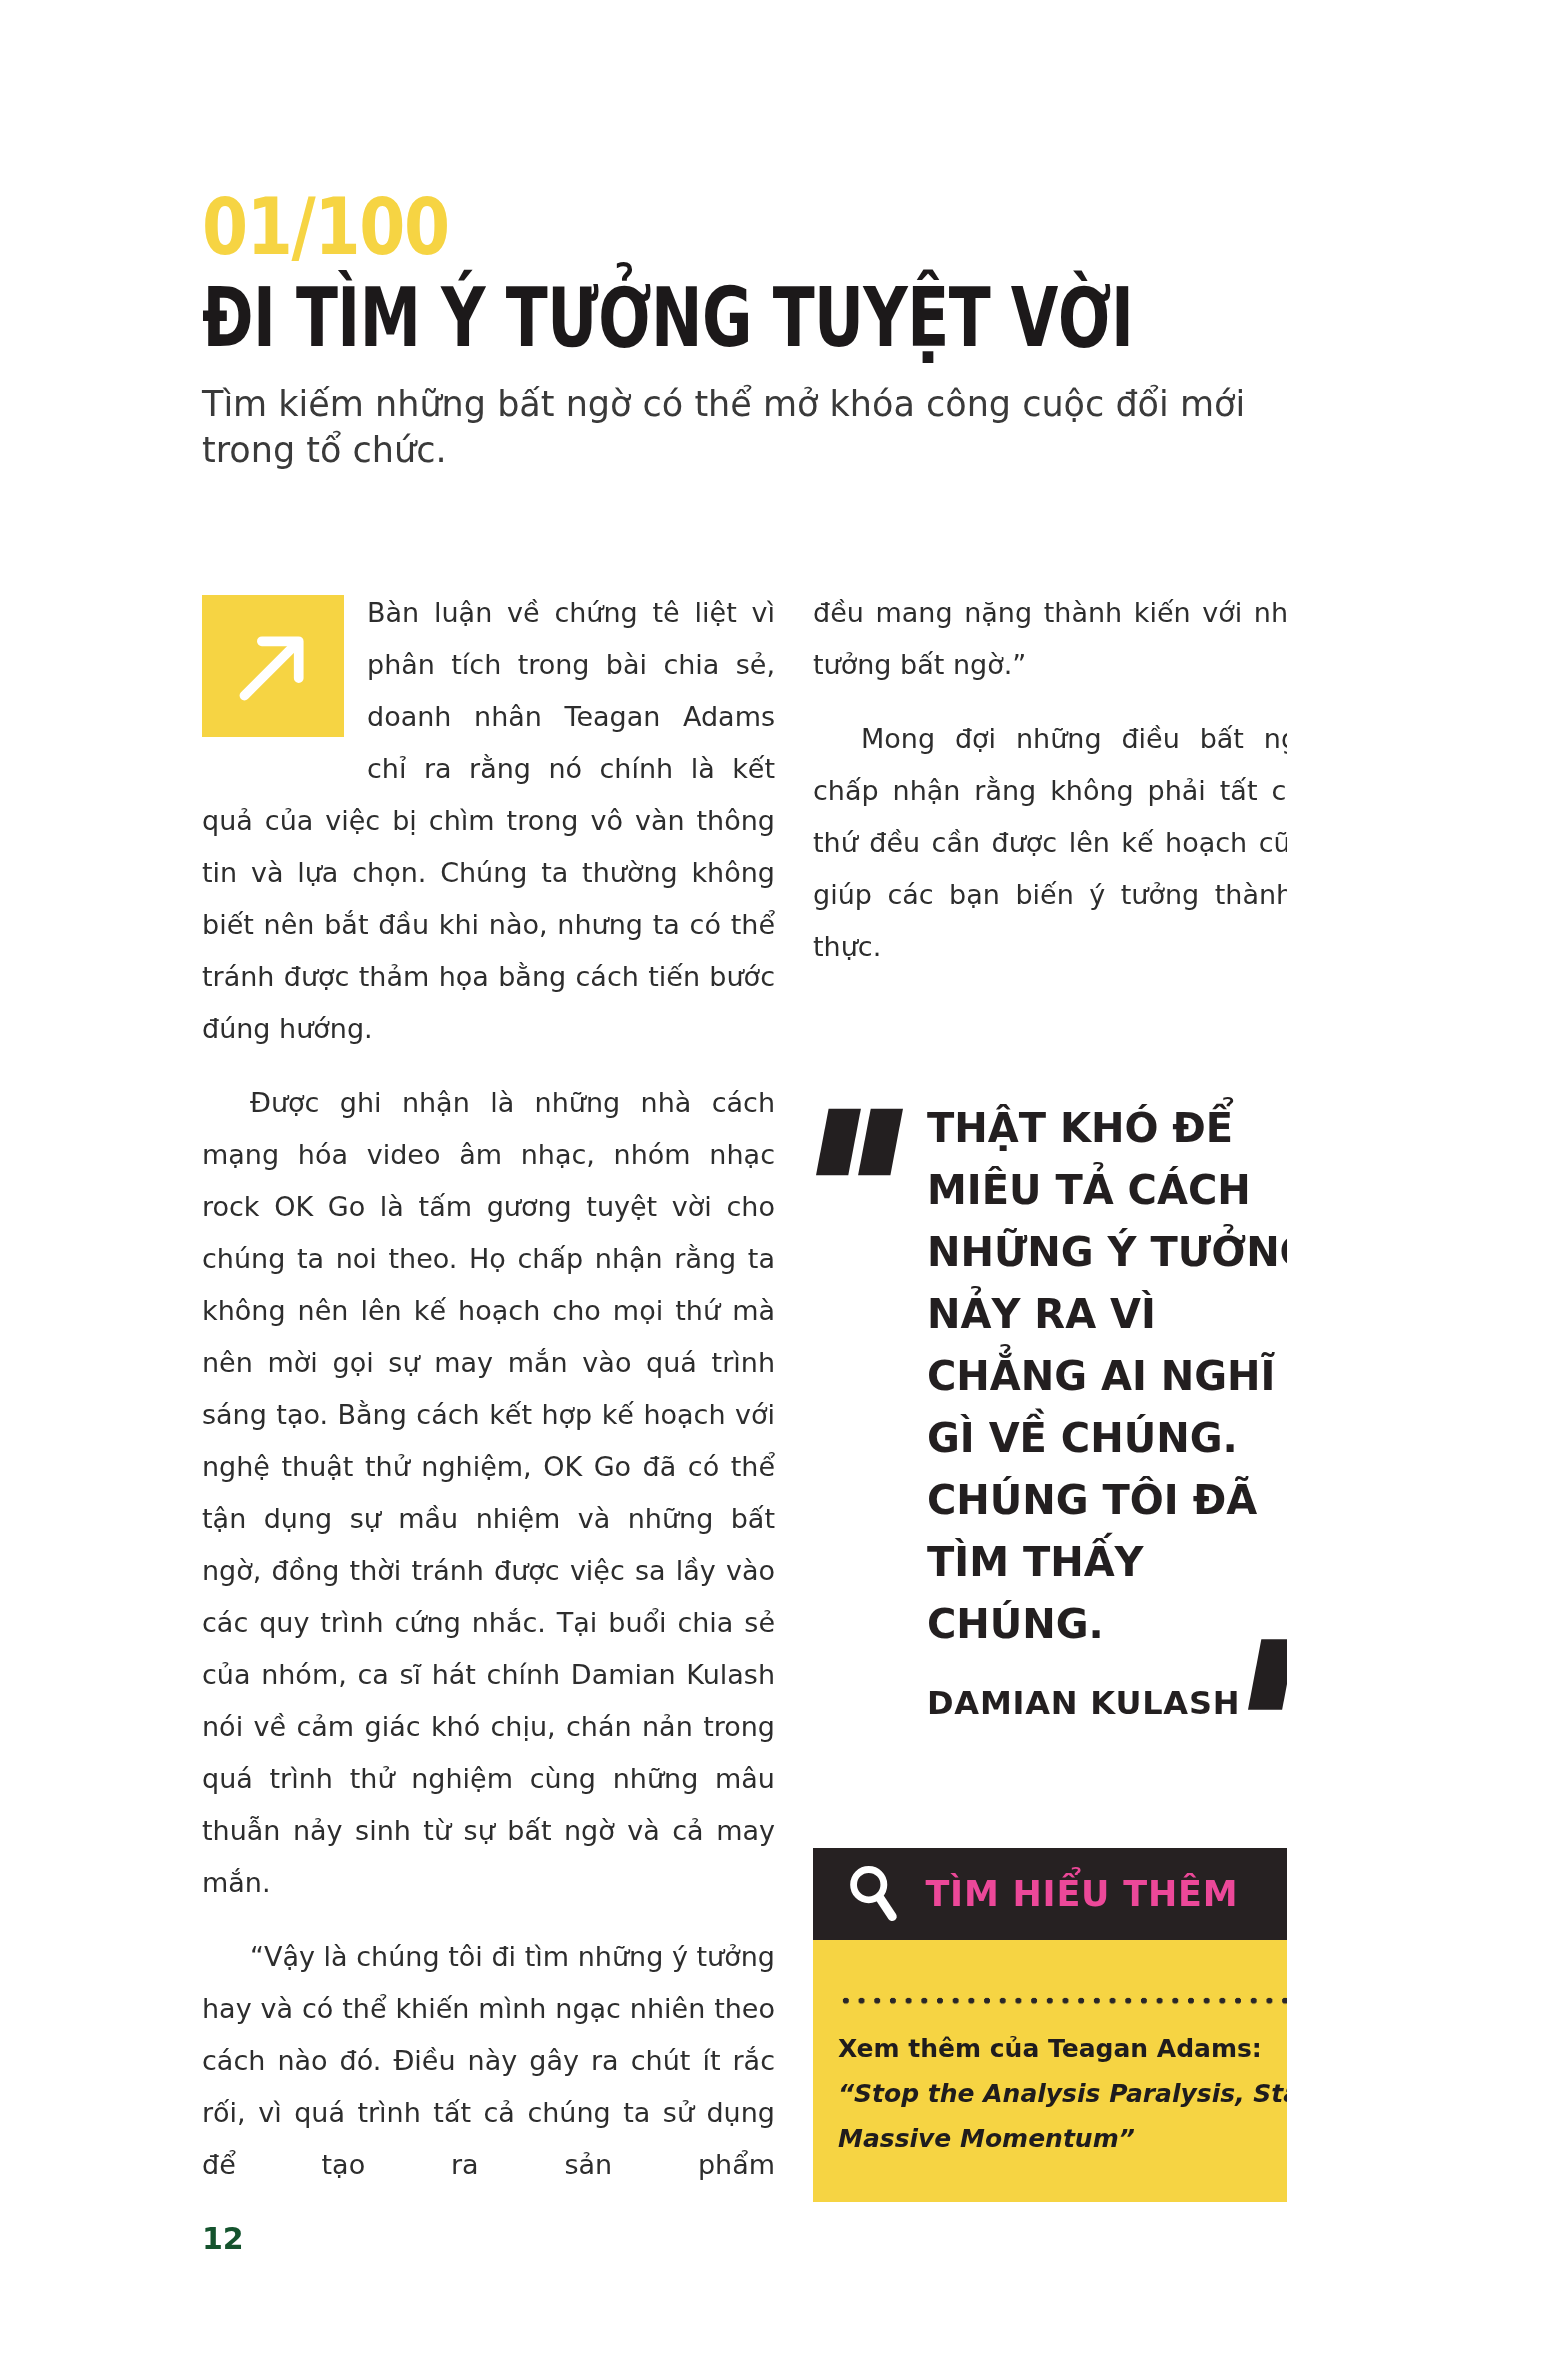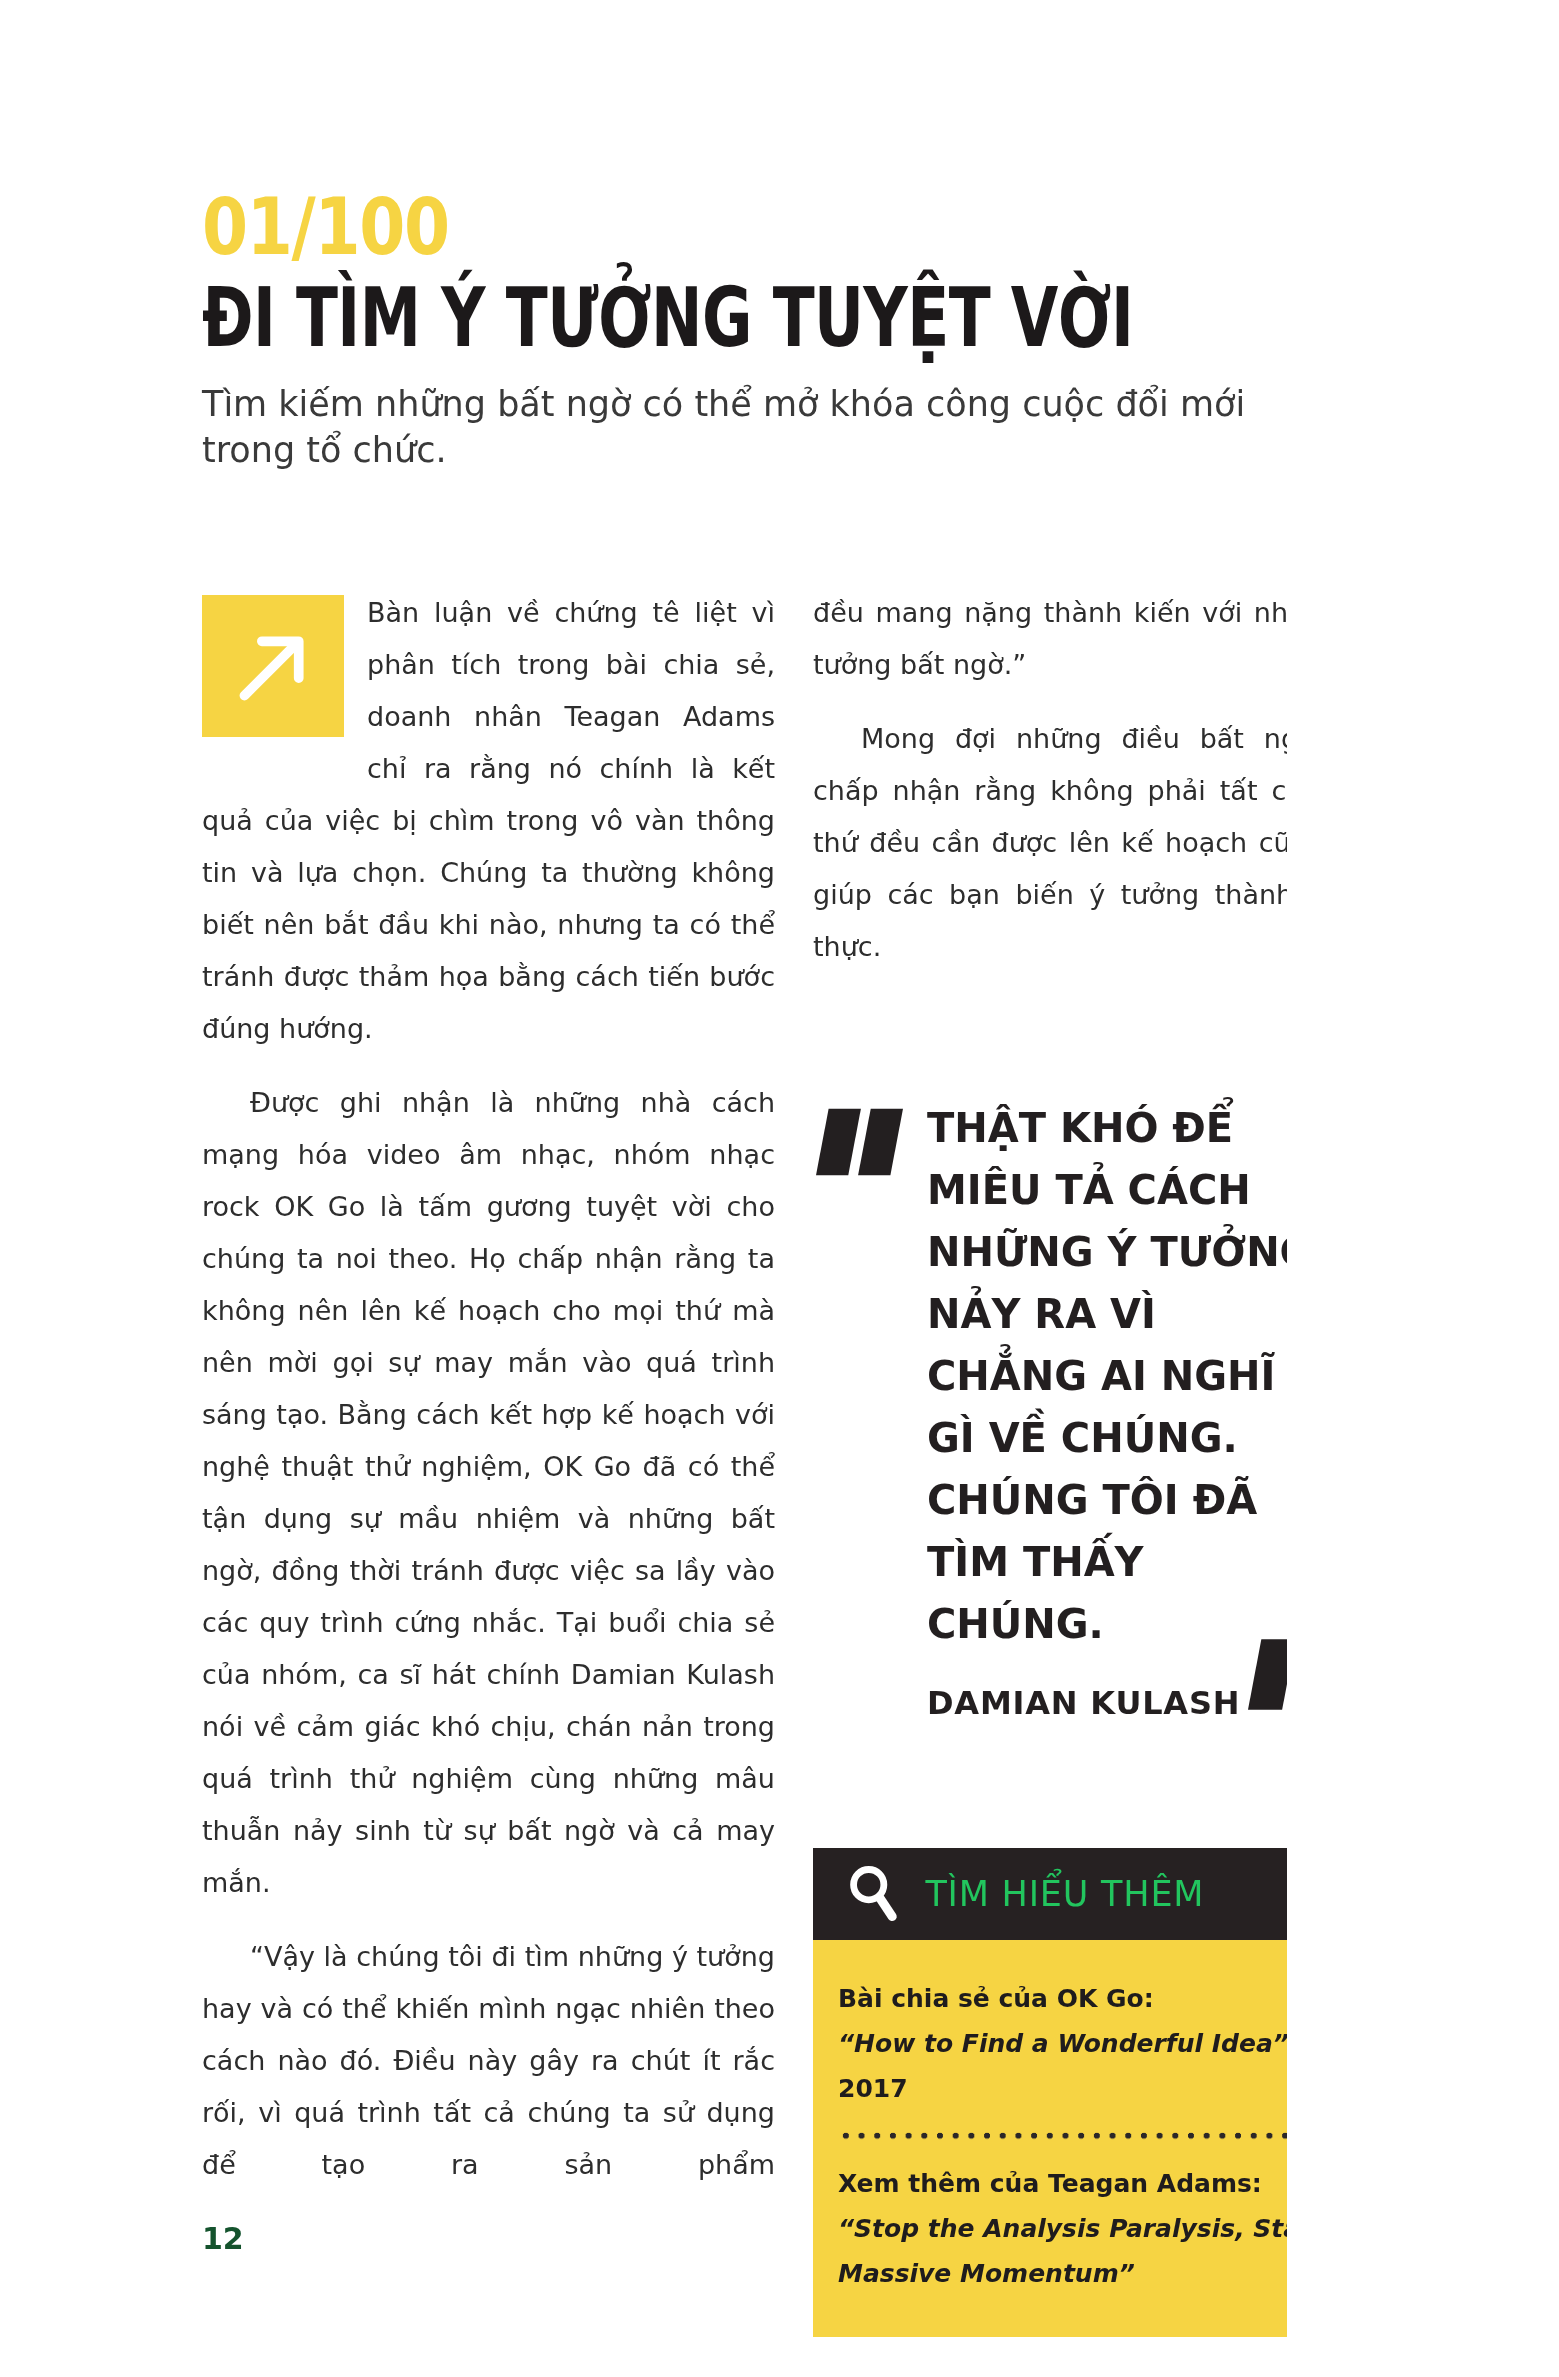--- a/index.html
+++ b/index.html
@@ -106,7 +106,7 @@
   }
   .lm-head svg{width:53px;height:63px;display:block;}
   .lm-title{
-    color:#22c55e;font-size:35px;font-weight:400;letter-spacing:0.8px;
+    color:#ec4899;font-size:35px;font-weight:700;letter-spacing:0.8px;
   }
   .lm-body{
     background:var(--accent-yellow);

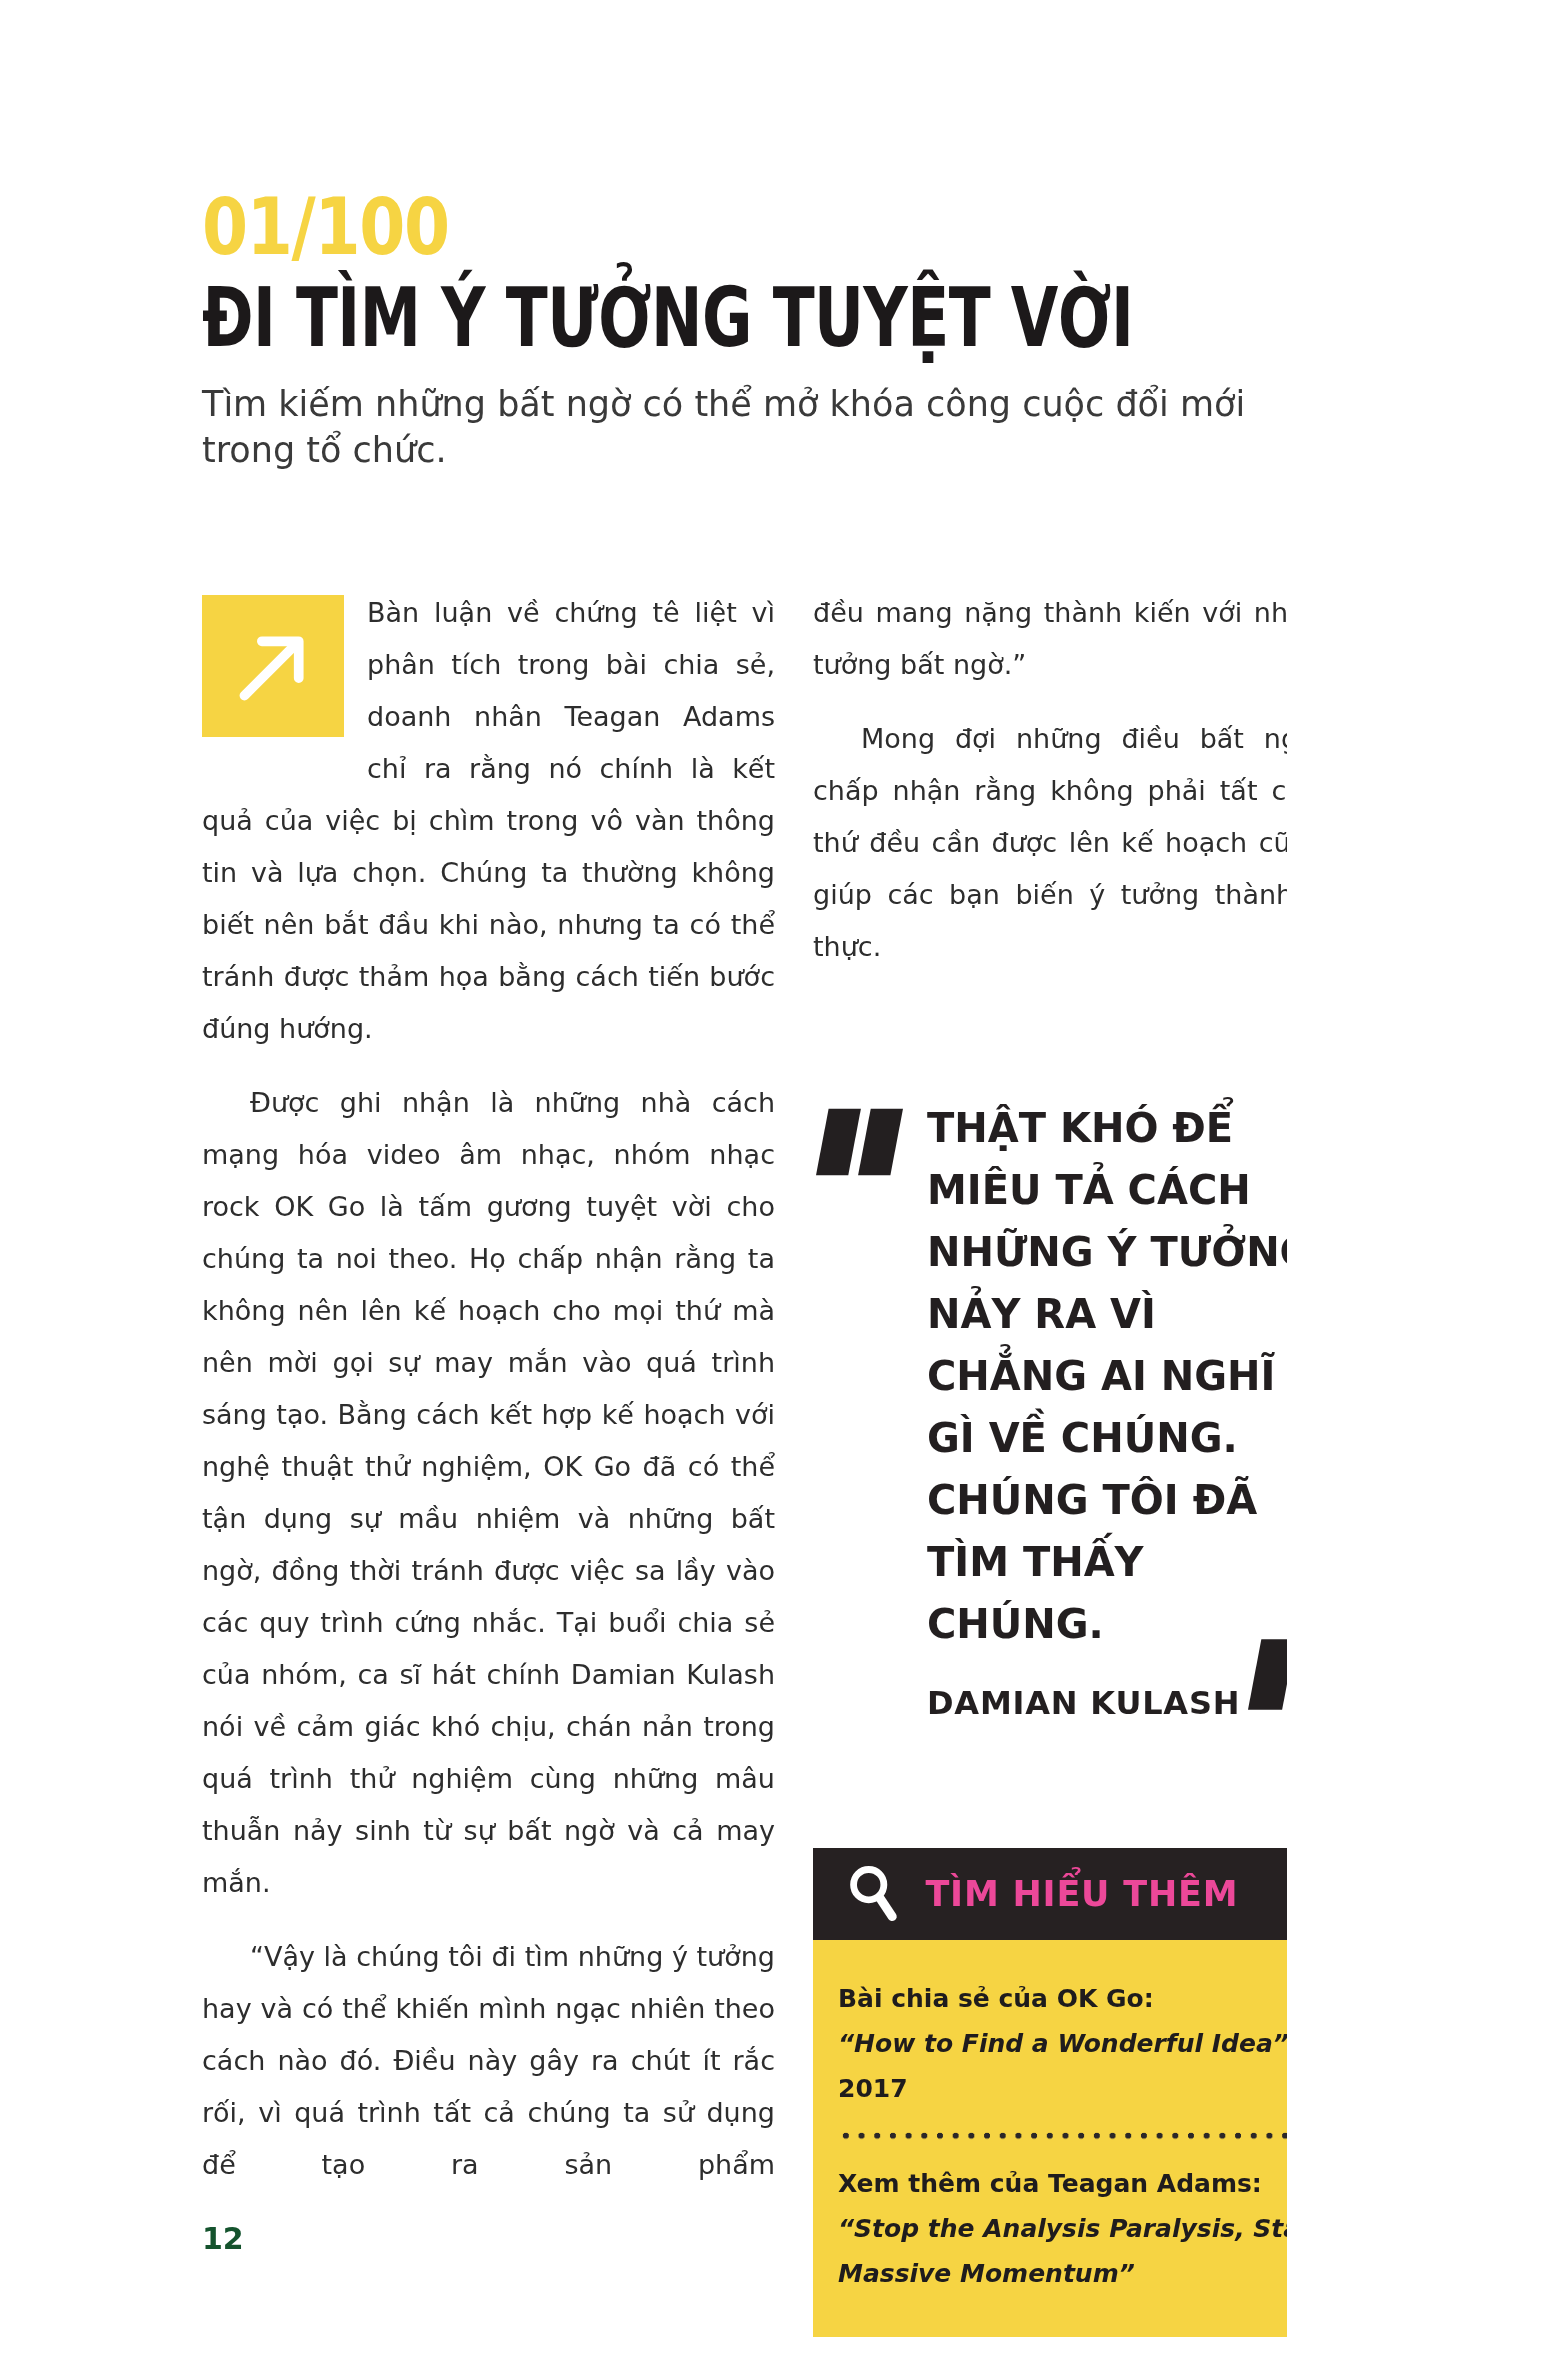--- a/index.html
+++ b/index.html
@@ -188,11 +188,6 @@
           <span class="lm-title">TÌM HIỂU THÊM</span>
         </div>
         <div class="lm-body">
-          <div class="lm-item">
-            <div class="lm-label">Bài chia sẻ của OK Go:</div>
-            <div class="lm-work">“How to Find a Wonderful Idea”</div>
-            <div class="lm-year">2017</div>
-          </div>
           <div class="lm-divider"></div>
           <div class="lm-item">
             <div class="lm-label">Xem thêm của Teagan Adams:</div>

